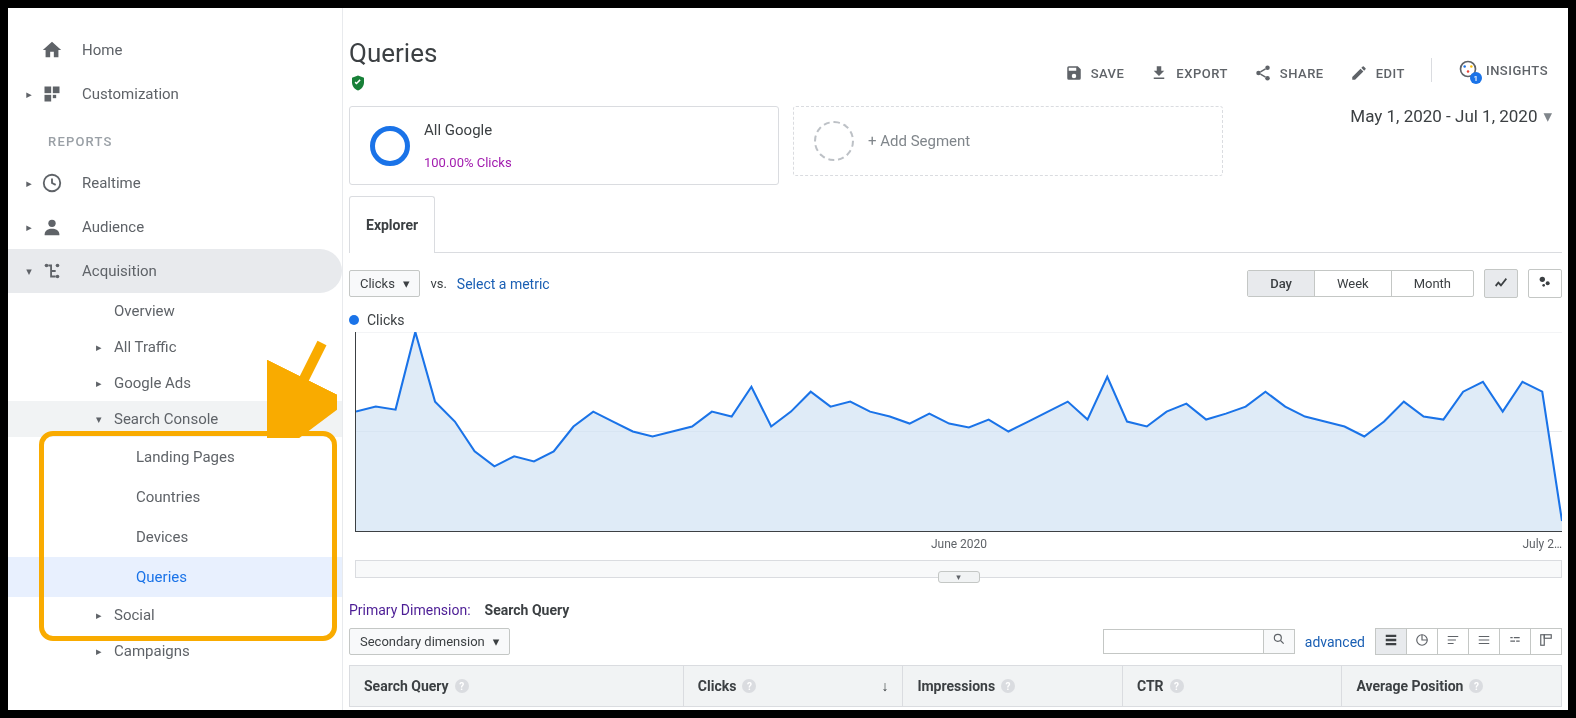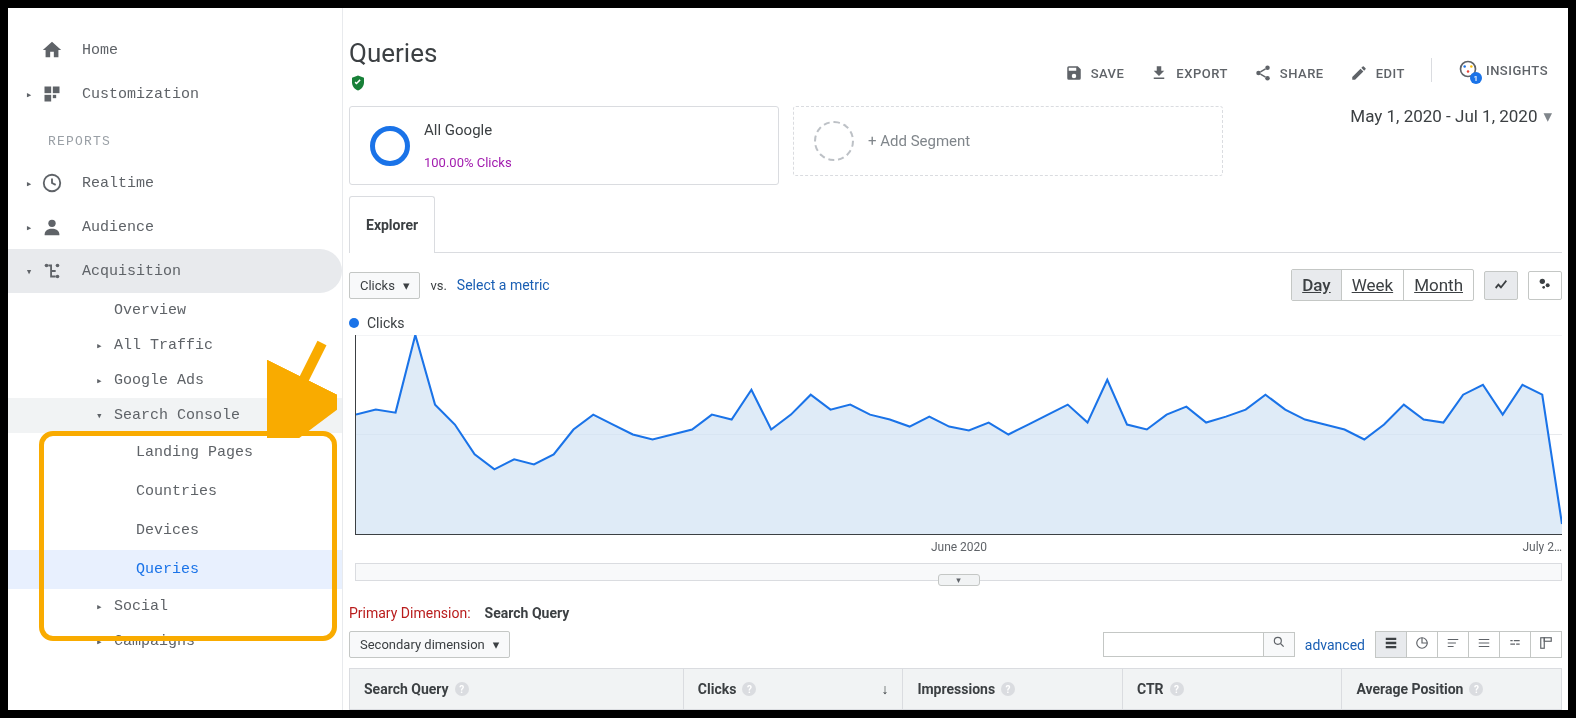--- a/index.html
+++ b/index.html
@@ -5,7 +5,7 @@
 * { box-sizing: border-box; margin: 0; padding: 0; }
 body { font-family: Roboto, Arial, sans-serif; background: #000; width: 1576px; height: 718px; overflow: hidden; font-size: 14px; color: #3c4043; }
 .app { display: flex; width: 1560px; height: 702px; margin: 8px; background: #fff; }
-.sidebar { width: 335px; background: #fff; border-right: 1px solid #e8eaed; padding-top: 20px; position: relative; font-family: Liberation Mono, monospace; }
+.sidebar { width: 335px; background: #fff; border-right: 1px solid #e8eaed; padding-top: 20px; position: relative; }
 .nav-item { display: flex; align-items: center; padding: 10px 16px; cursor: pointer; color: #5f6368; font-size: 15px; }
 .nav-item .chev { width: 10px; text-align: center; color: #5f6368; font-size: 11px; margin-right: 6px; }
 .nav-item .ico { width: 24px; height: 24px; margin-right: 18px; fill: #5f6368; display: flex; align-items: center; justify-content: center; }

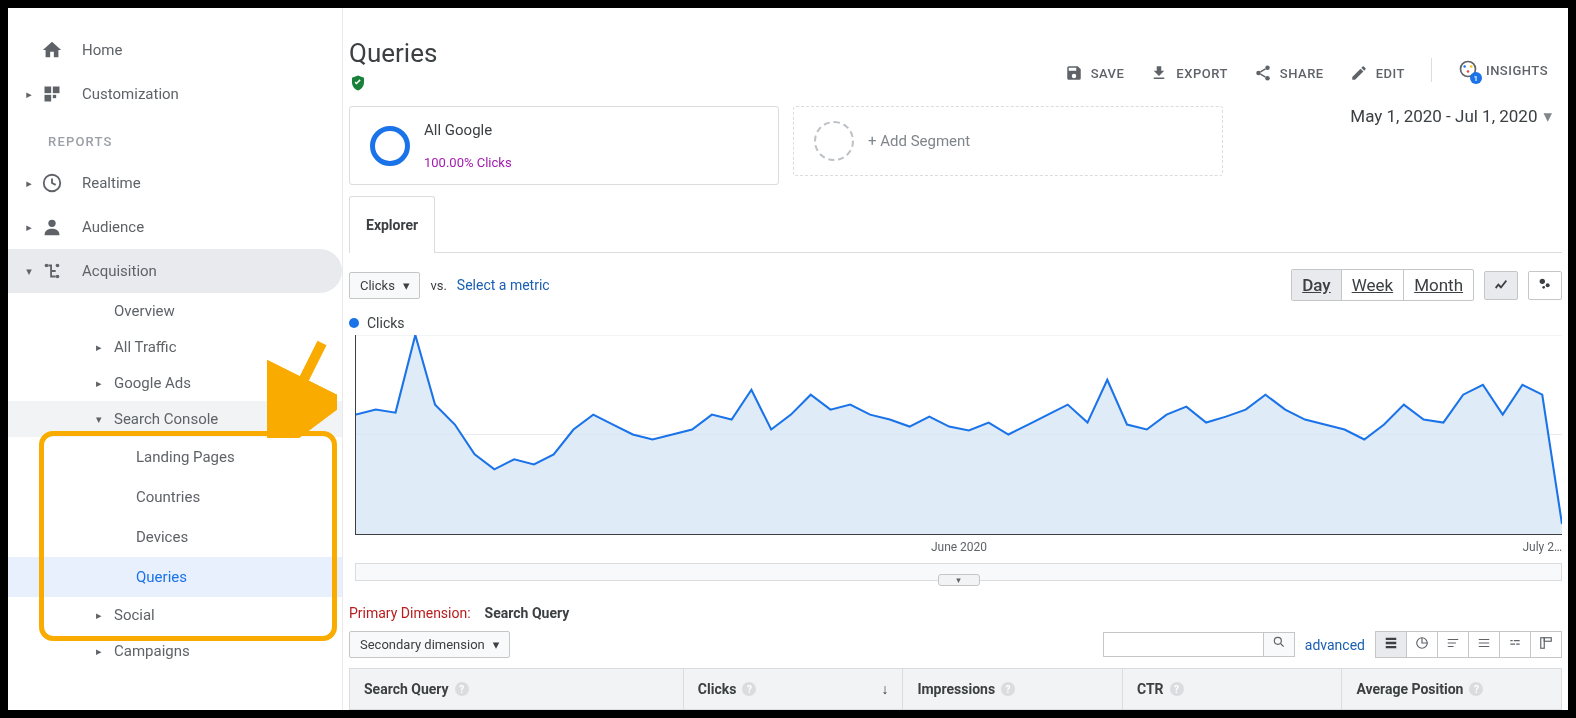--- a/index.html
+++ b/index.html
@@ -45,7 +45,7 @@
 .link-metric { color: #1a5fb4; font-size: 14px; cursor: pointer; }
 .right-toggles { margin-left: auto; display: flex; gap: 10px; align-items: center; }
 .btn-group { display: flex; border: 1px solid #c4c7c5; border-radius: 2px; overflow: hidden; }
-.btn-group .gbtn { padding: 5px 10px; font-size: 17px; cursor: pointer; border-right: 1px solid #c4c7c5; text-decoration: underline; }
+.btn-group .gbtn { padding: 5px 22px; font-size: 13px; cursor: pointer; border-right: 1px solid #c4c7c5; }
 .btn-group .gbtn:last-child { border-right: none; }
 .btn-group .gbtn.sel { background: #e8eaed; font-weight: 500; }
 .icon-toggle { border: 1px solid #c4c7c5; background: #e8eaed; padding: 4px 8px; border-radius: 2px; cursor: pointer; }

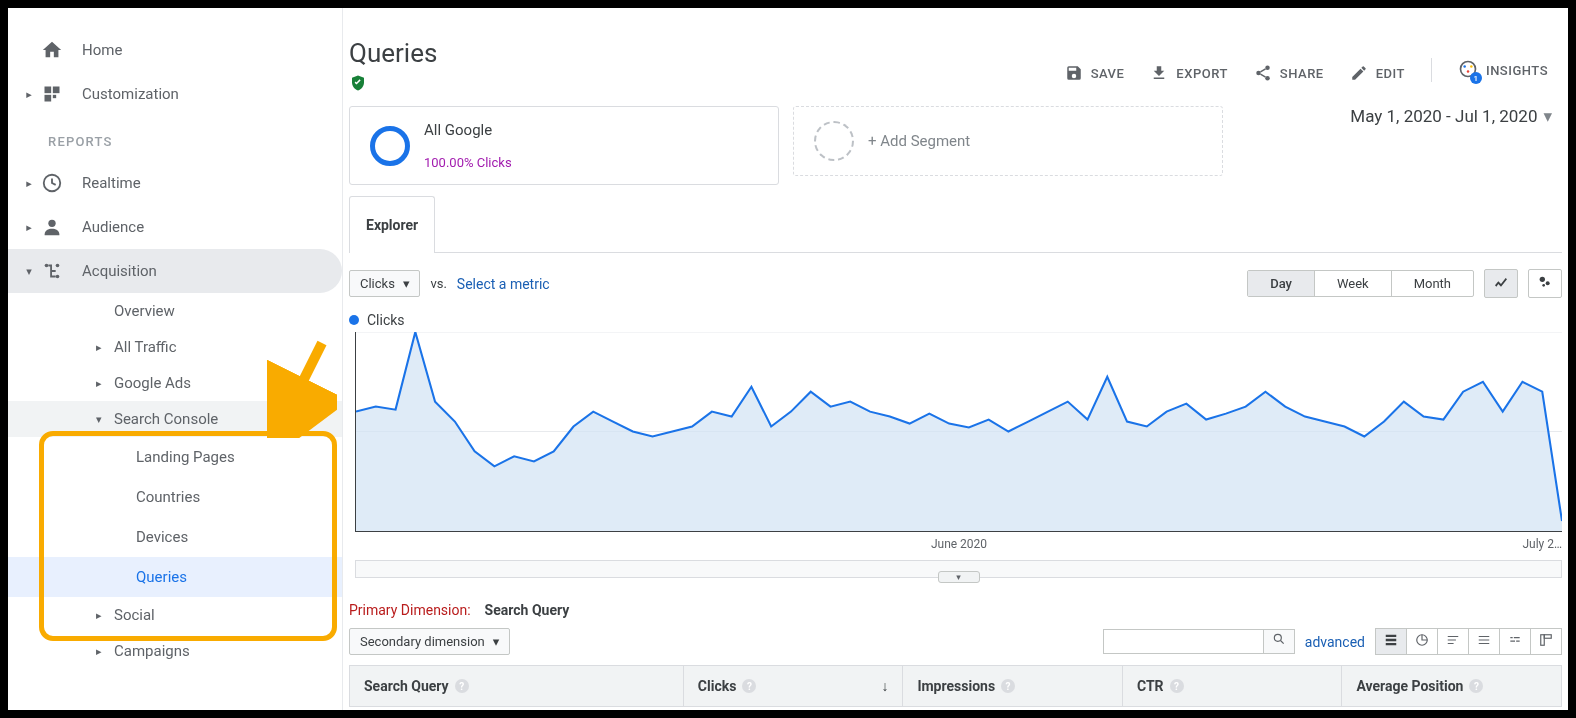--- a/index.html
+++ b/index.html
@@ -58,7 +58,7 @@
 .time-slider { height: 18px; border: 1px solid #dadce0; margin-top: 28px; margin-left: 6px; background: #f8f9fa; position: relative; }
 .time-slider .handle { position: absolute; left: 50%; bottom: -6px; width: 42px; height: 12px; background: #f1f3f4; border: 1px solid #c4c7c5; border-radius: 3px; transform: translateX(-50%); display: flex; align-items: center; justify-content: center; font-size: 9px; color: #5f6368; }
 .dim-row { display: flex; align-items: baseline; gap: 14px; margin-top: 24px; font-size: 14px; }
-.dim-label { color: #b91c1c; }
+.dim-label { color: #4c1d95; }
 .dim-val { font-weight: 700; color: #3c4043; }
 .toolbar-row { display: flex; align-items: center; gap: 10px; margin-top: 10px; }
 .search-box { margin-left: auto; display: flex; }

